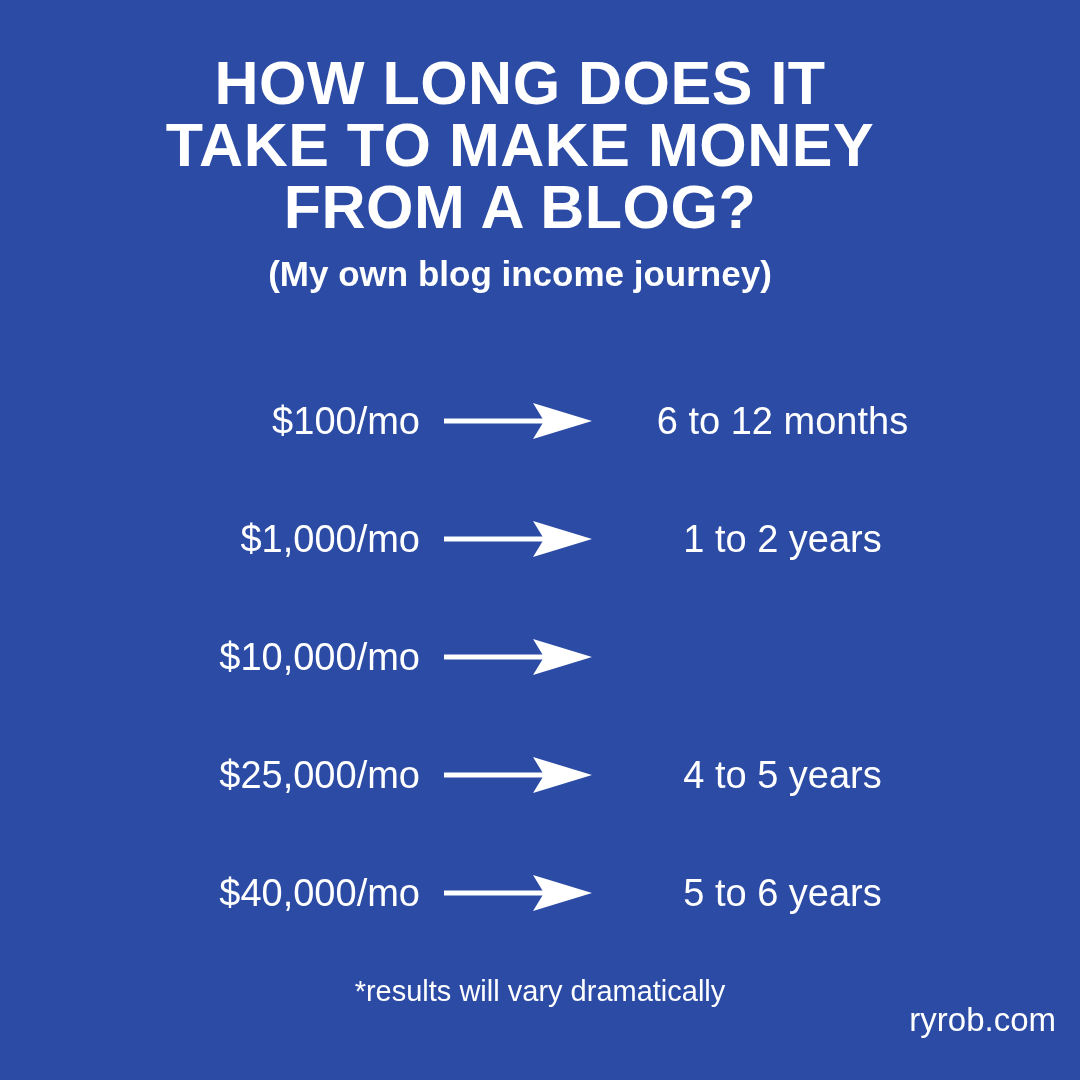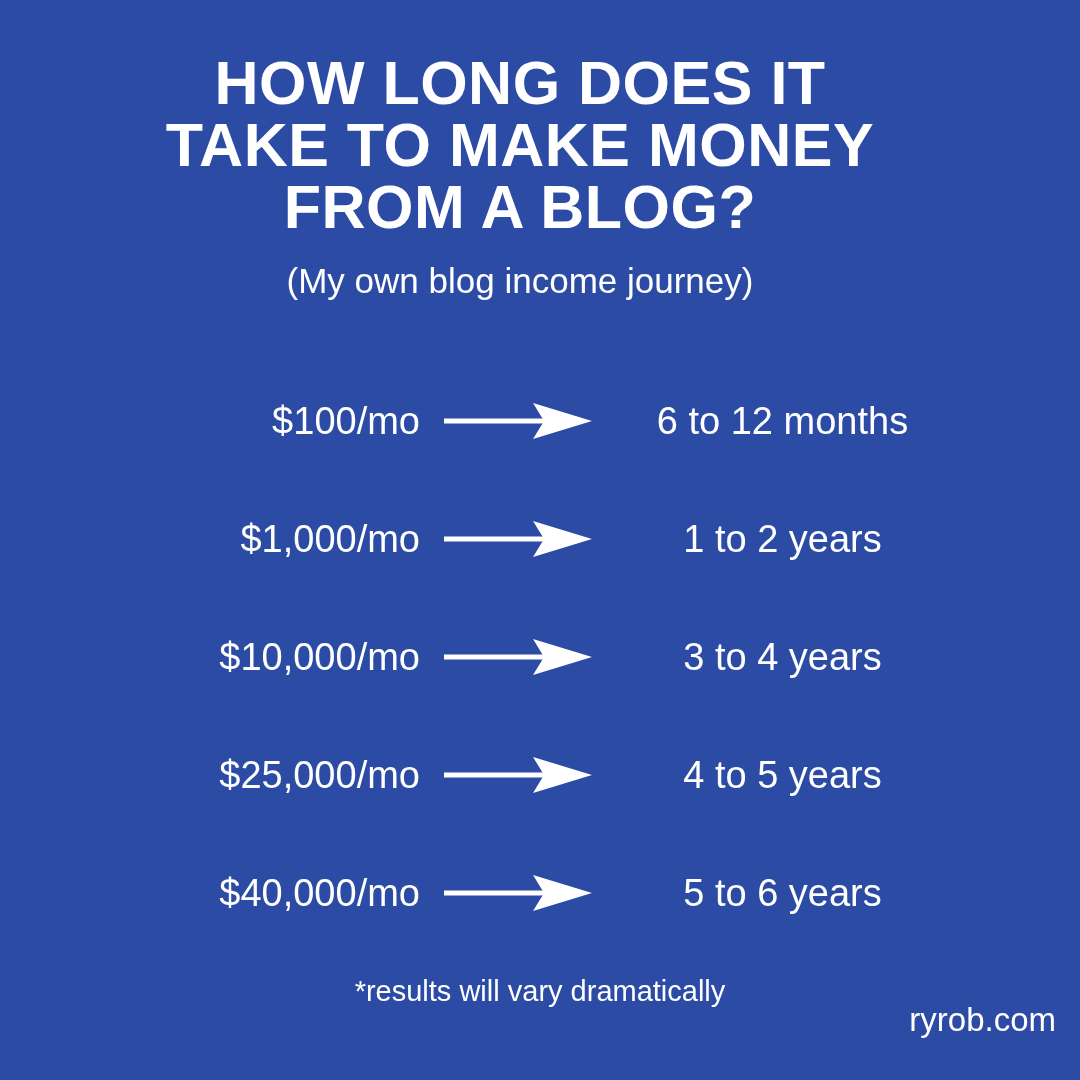--- a/index.html
+++ b/index.html
@@ -39,9 +39,9 @@
     white-space: nowrap;
   }
   #subtitle {
-    margin-top: 22px;
+    margin-top: 15px;
     font-size: 35px;
-    font-weight: 400;
+    font-weight: 700;
     line-height: 42px;
     color: #ffffff;
     white-space: nowrap;

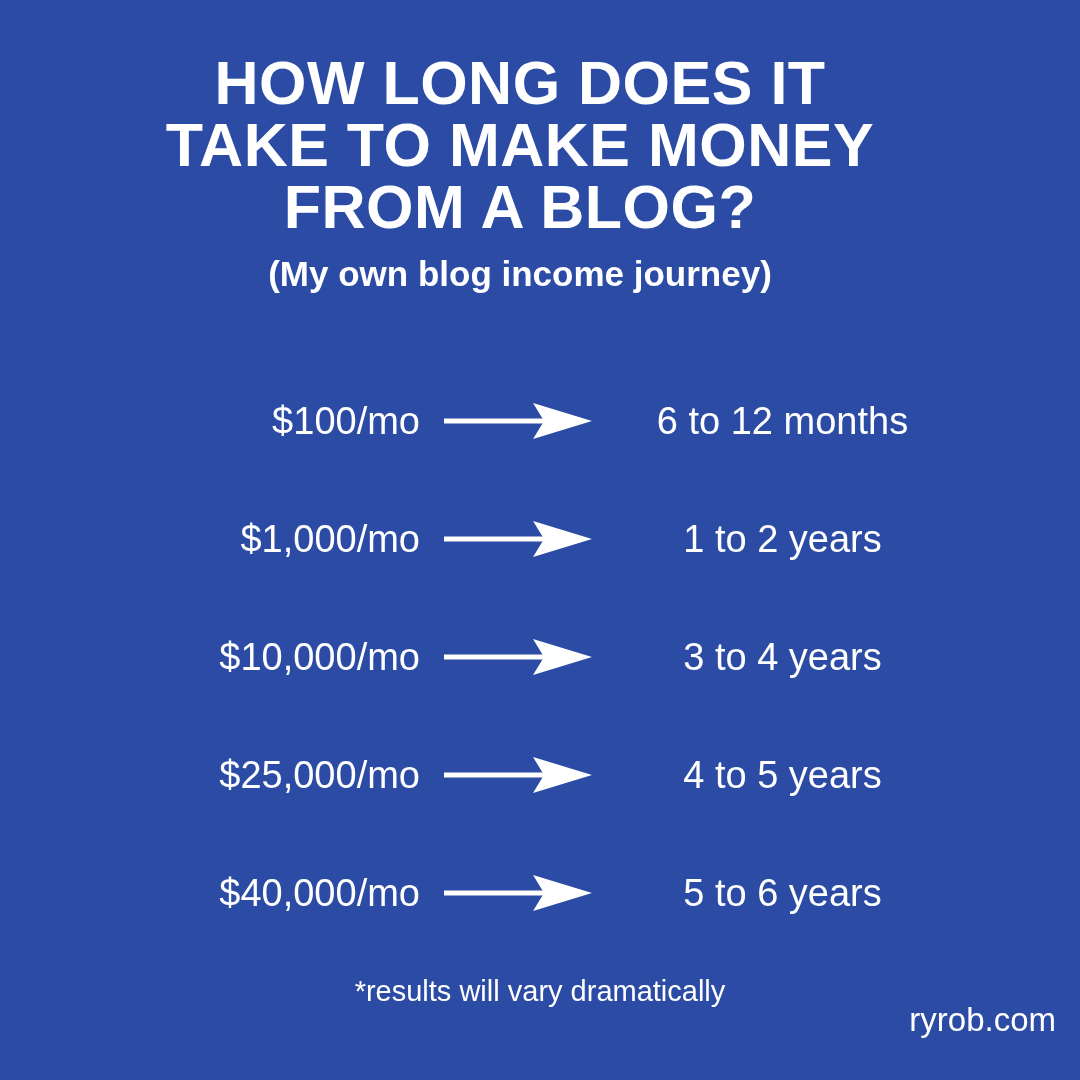--- a/index.html
+++ b/index.html
@@ -165,7 +165,6 @@
           <path d="M 93 4 L 152 22 L 93 40 L 104 22 Z" fill="#ffffff"></path>
         </svg>
       </div>
-      <div class="duration">3 to 4 years</div>
     </div>
 
     <div class="row">

